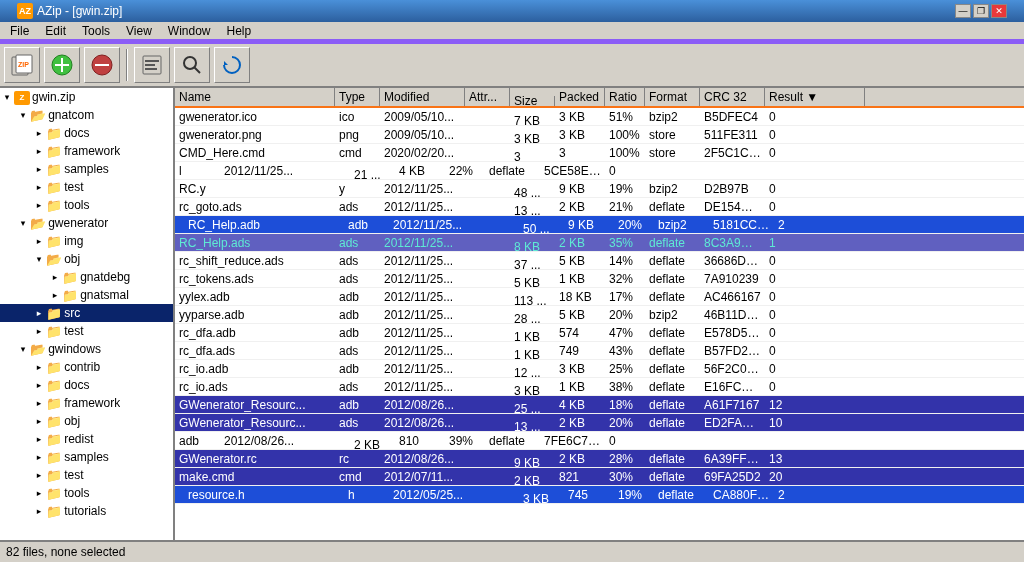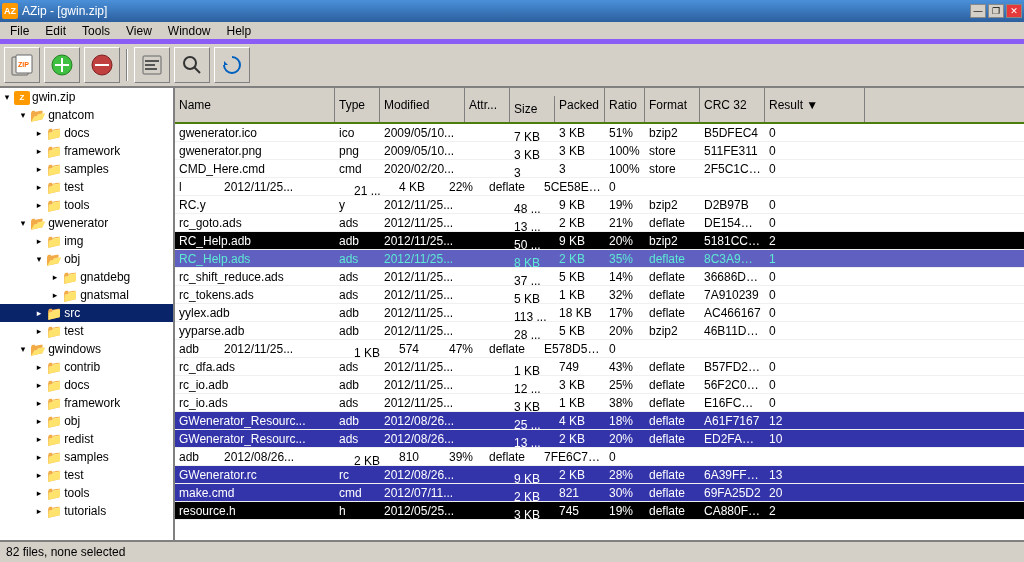--- a/index.html
+++ b/index.html
@@ -13,7 +13,7 @@
       display: flex;
       align-items: center;
       justify-content: space-between;
-      padding: 0 2px;
+      padding: 0 17px;
       user-select: none;
     }
     .title-bar-left { display: flex; align-items: center; gap: 4px; }

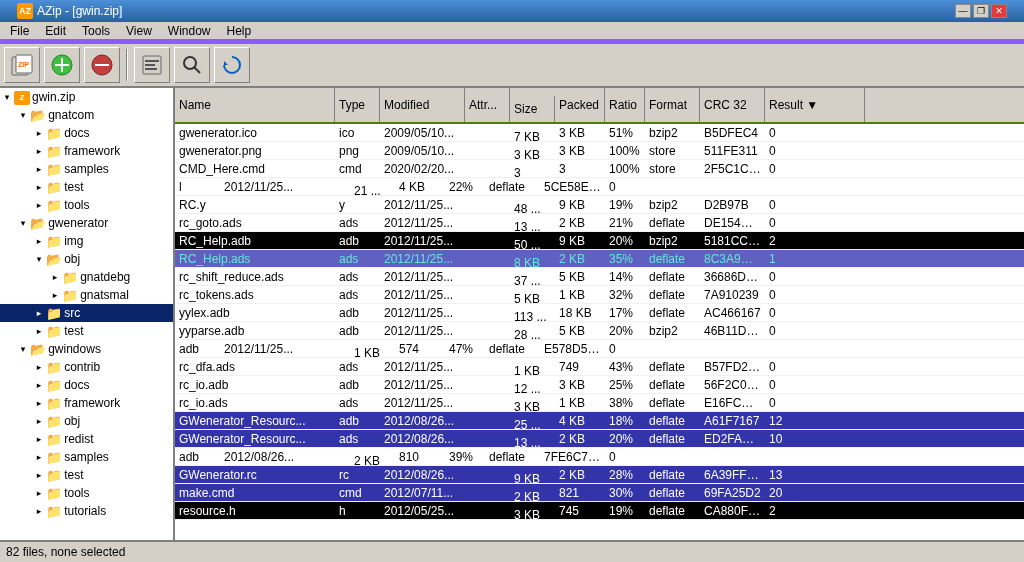--- a/index.html
+++ b/index.html
@@ -57,7 +57,7 @@
     
     .file-panel { flex: 1; display: flex; flex-direction: column; background: white; overflow: hidden; }
     .file-header {
-      display: flex; background: #d4d0c8; border-bottom: 2px solid #4d7c0f; height: 36px; flex-shrink: 0;
+      display: flex; background: #d4d0c8; border-bottom: 2px solid #f97316; height: 20px; flex-shrink: 0;
     }
     .file-header-cell {
       padding: 2px 4px; font-size: 12px; border-right: 1px solid #808080; display: flex; align-items: center; white-space: nowrap; overflow: hidden; cursor: pointer; user-select: none;

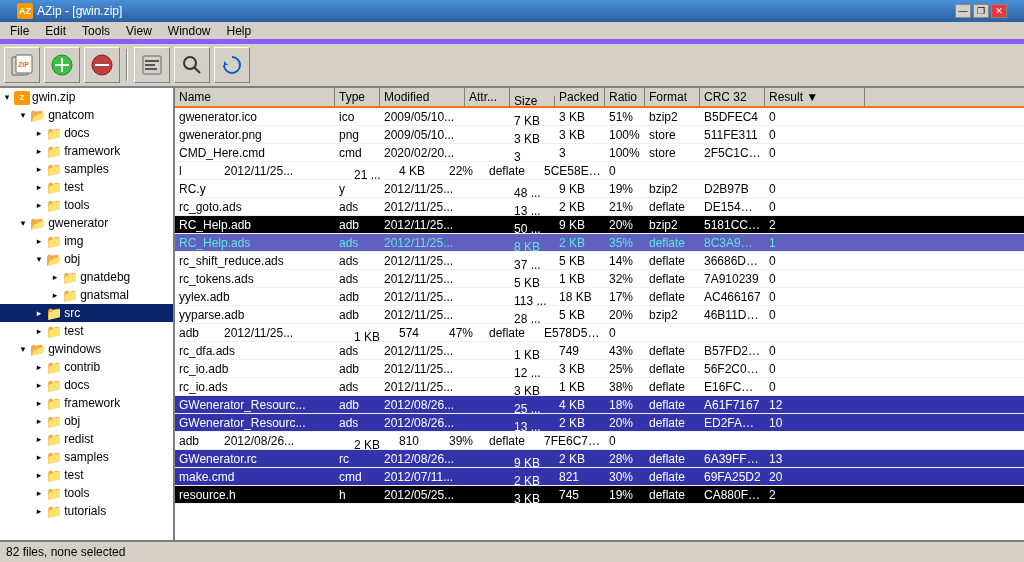--- a/index.html
+++ b/index.html
@@ -66,7 +66,7 @@
     .file-row {
       display: flex; align-items: center; height: 18px; border-bottom: 1px solid #f0f0f0; cursor: pointer;
     }
-    .file-row.highlight-2 { background: #000000; color: white; }
+    .file-row.highlight-2 { background: #1d4ed8; color: white; padding-left: 9px; }
     .file-row.highlight-1 { background: #6060c0; color: #5eead4; }
     .file-row.highlight-high { background: #3333aa; color: white; }
     .file-cell {

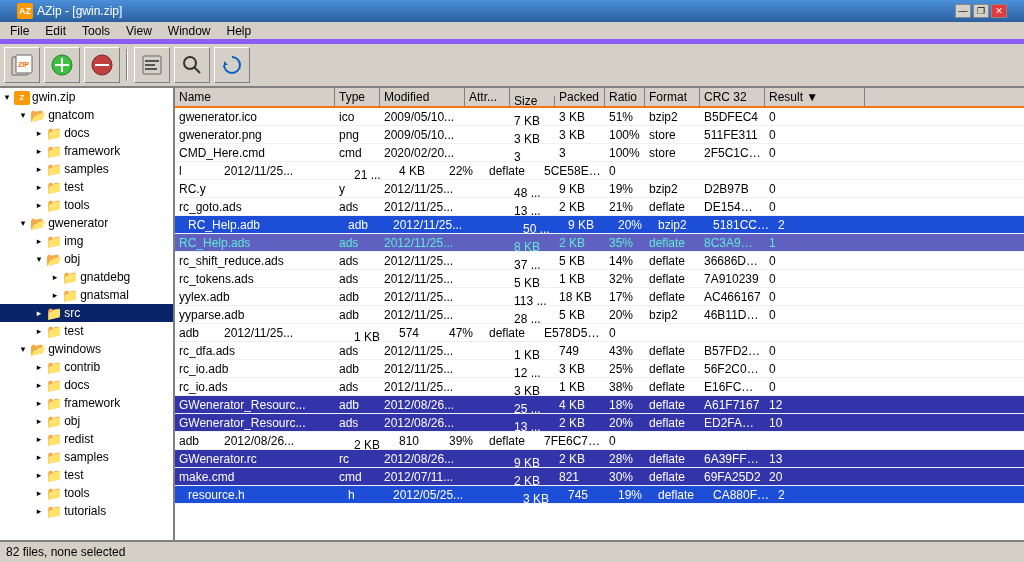--- a/index.html
+++ b/index.html
@@ -445,6 +445,7 @@
           <div class="file-cell col-result">0</div>
         </div>
         <div class="file-row">
+          <div class="file-cell col-name">rc_dfa.adb</div>
           <div class="file-cell col-type">adb</div>
           <div class="file-cell col-modified">2012/11/25...</div>
           <div class="file-cell col-attr"></div>

